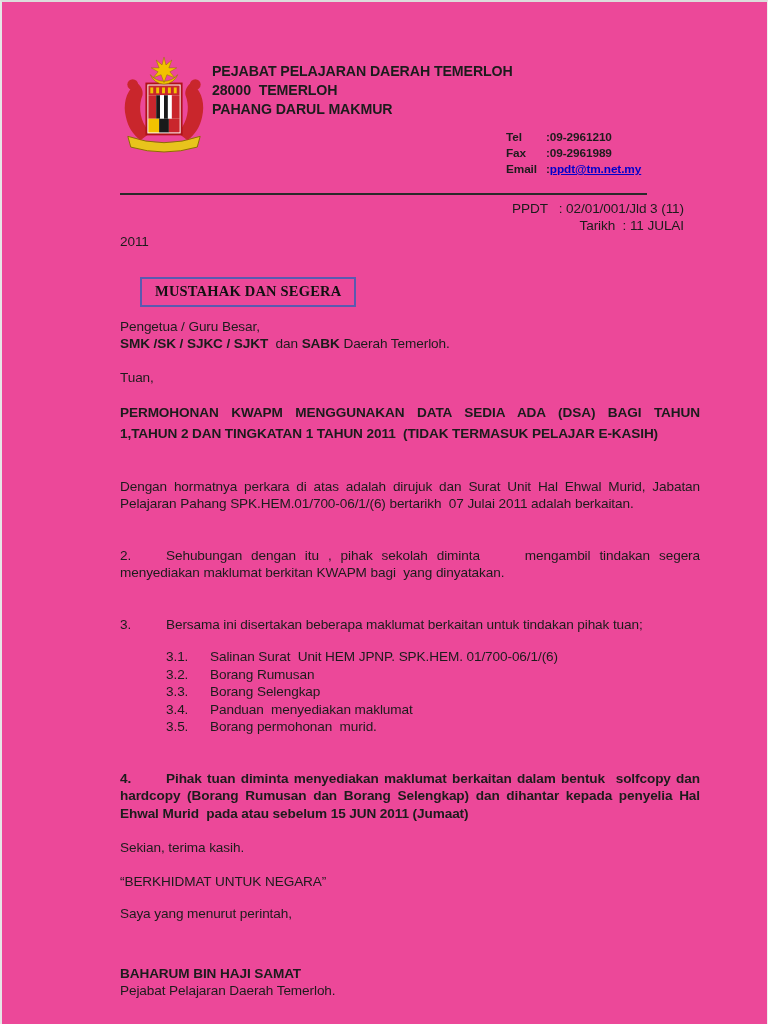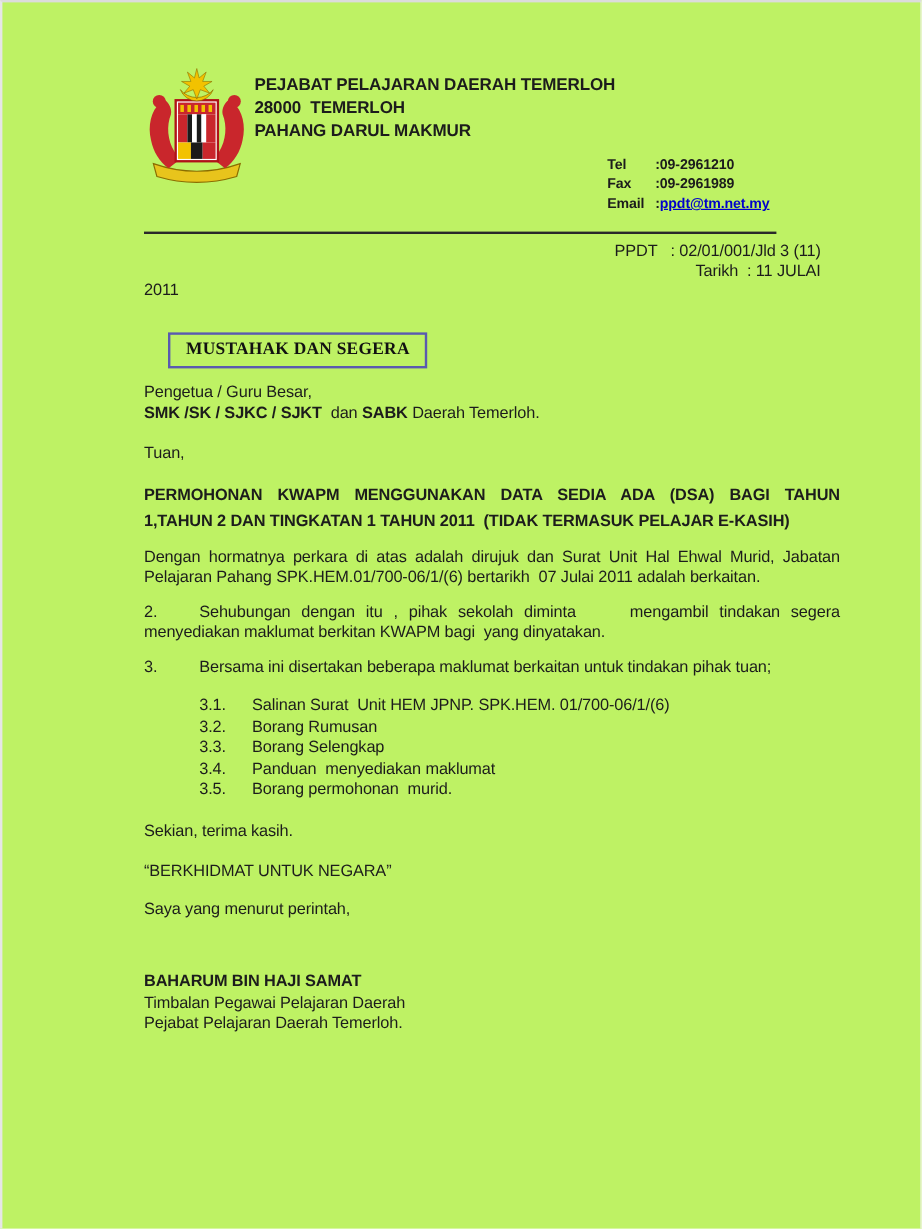--- a/index.html
+++ b/index.html
@@ -5,7 +5,7 @@
   * { margin:0; padding:0; box-sizing:border-box; }
   html,body { background:#ffffff; }
   .page {
-    width:768px; height:1024px; background:#bef264; overflow:hidden;
+    width:768px; height:1024px; background:#ec4899; overflow:hidden;
     border-top:2px solid #dcdcdc; border-left:2px solid #e6e6e6; border-right:1px solid #eee;
     font-family:"Liberation Sans","DejaVu Sans",sans-serif;
     font-size:13.6px; color:#1c1c1c; letter-spacing:-0.1px;

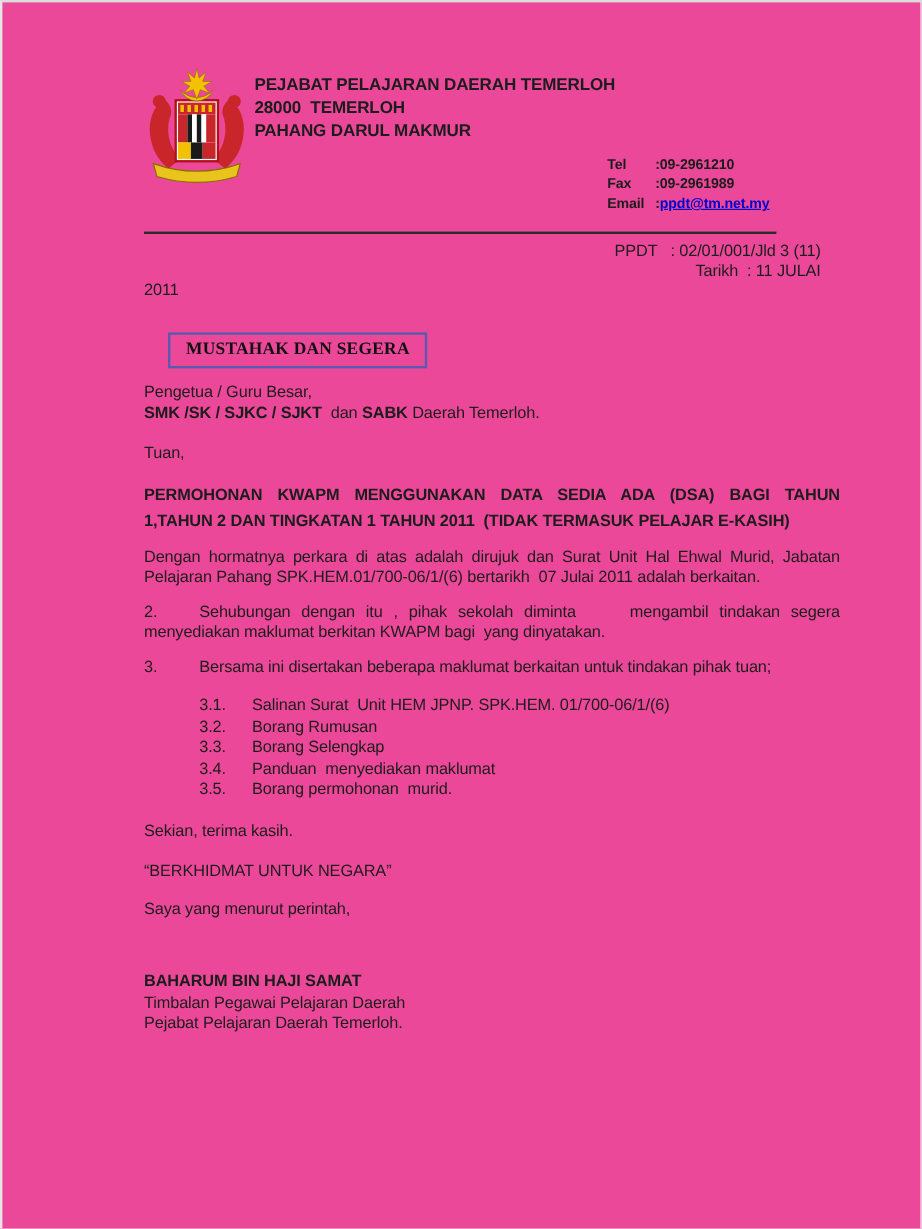--- a/index.html
+++ b/index.html
@@ -43,7 +43,7 @@
   .salutation { margin-top:17px; }
   .subject { margin-top:17px; font-weight:bold; text-align:justify; line-height:21px; }
 
-  .para { margin-top:11px; text-align:justify; line-height:17.5px; }
+  .para { margin-top:34px; text-align:justify; line-height:17.5px; }
   .para .num { display:inline-block; width:46px; }
 
   .list { margin:15px 0 0 46px; line-height:17.5px; }

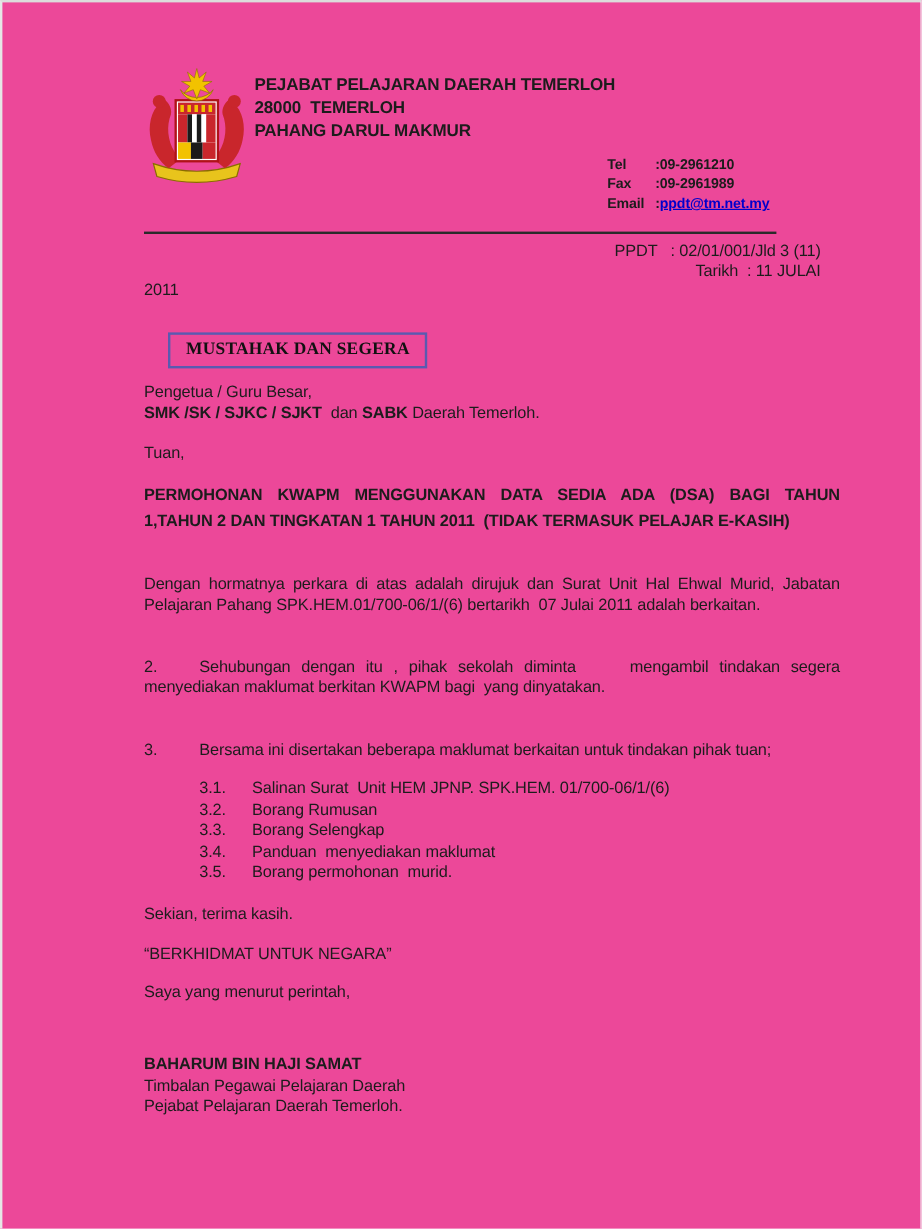--- a/index.html
+++ b/index.html
@@ -170,6 +170,7 @@
         </div>
     </div>
 
+    <p class="para b"><span class="num">4.</span><span class="pre">Pihak tuan diminta menyediakan maklumat berkaitan dalam bentuk  solfcopy dan hardcopy (Borang Rumusan dan Borang Selengkap) dan dihantar kepada penyelia Hal Ehwal Murid  pada atau sebelum 15 JUN 2011 (Jumaat)</span></p>
 
 
     <div class="closing">Sekian, terima kasih.</div>

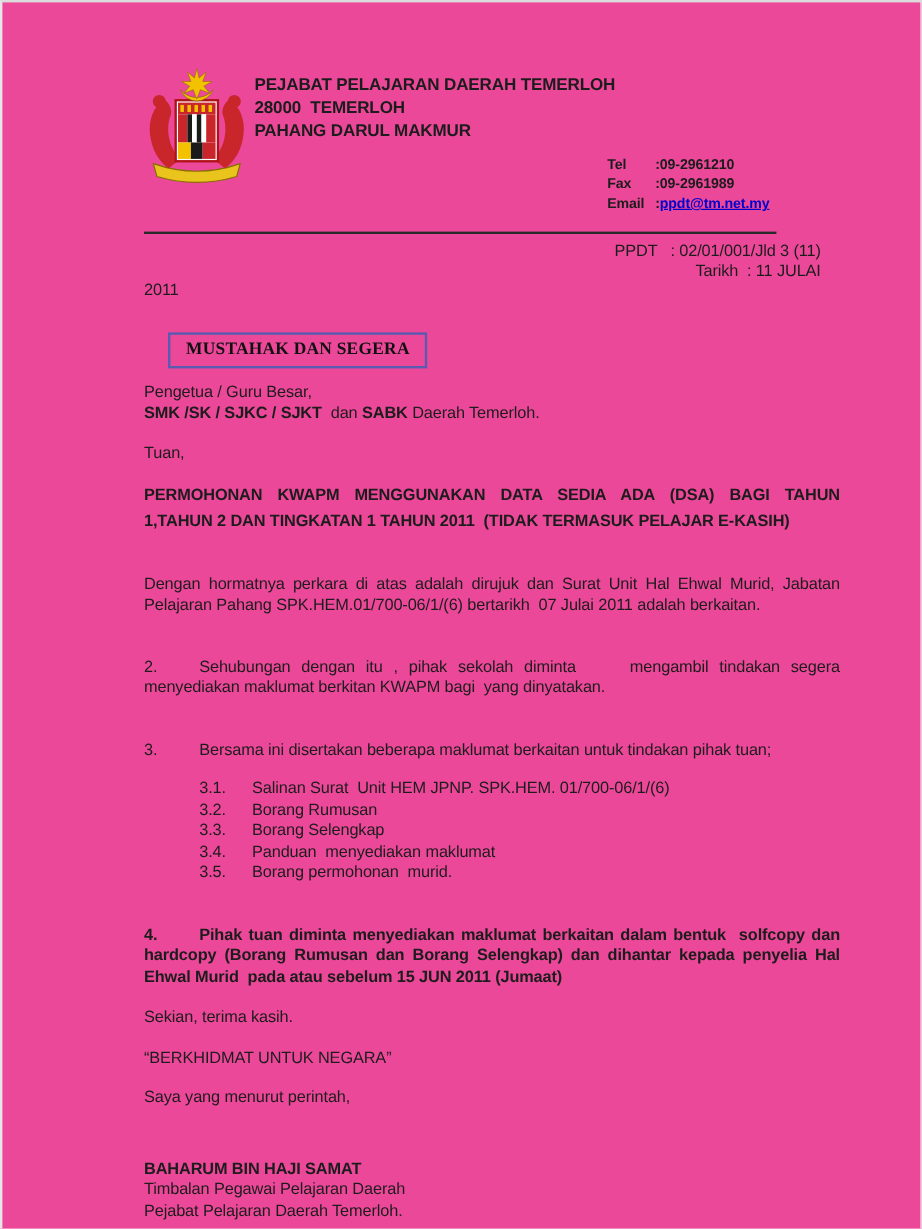--- a/index.html
+++ b/index.html
@@ -179,7 +179,6 @@
 
     <div class="sig">
       <div class="sig-name">BAHARUM BIN HAJI SAMAT</div>
-      <div>Timbalan Pegawai Pelajaran Daerah</div>
       <div>Pejabat Pelajaran Daerah Temerloh.</div>
     </div>
 

